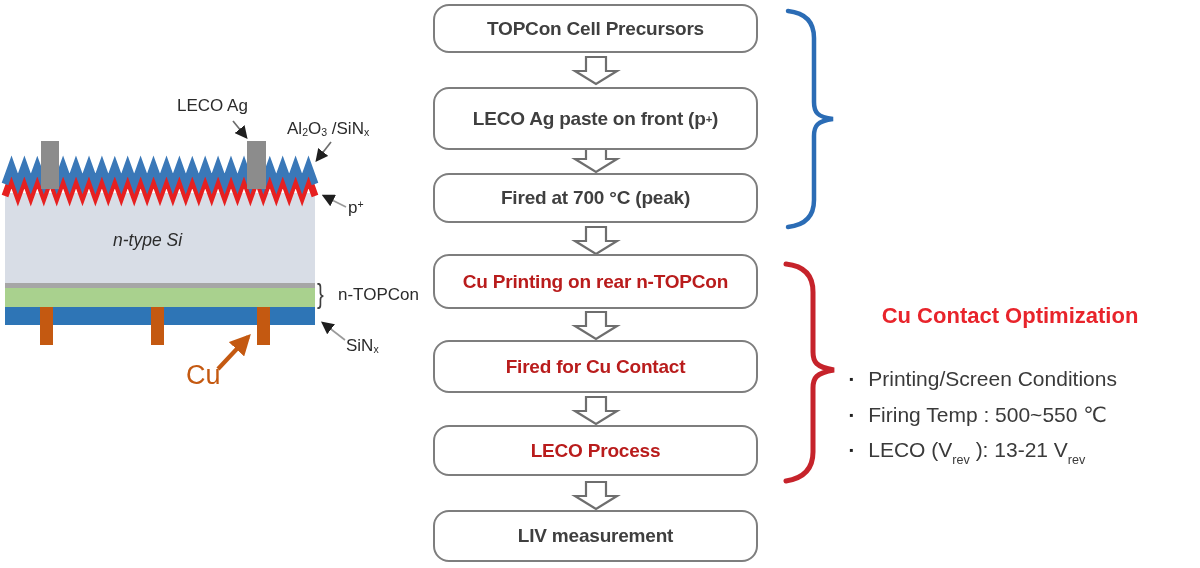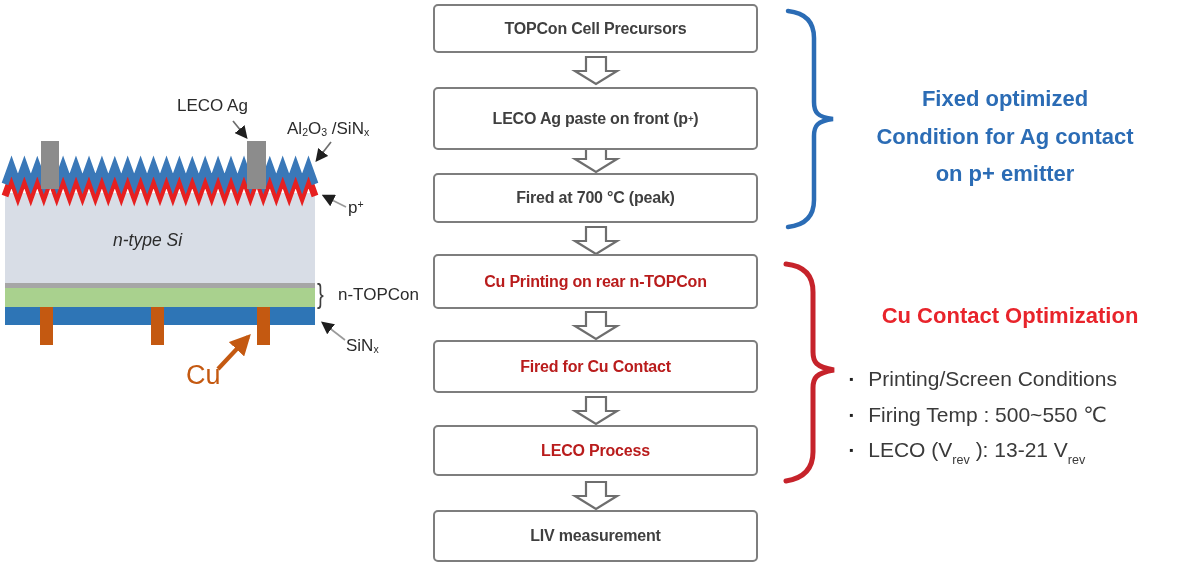--- a/index.html
+++ b/index.html
@@ -12,9 +12,9 @@
   
   .flow-box {
     position:absolute; left:433px; width:325px;
-    border:2.5px solid #7e7e7e; border-radius:5px; background:#ffffff;
+    border:2.5px solid #7e7e7e; border-radius:16px; background:#ffffff;
     display:flex; align-items:center; justify-content:center;
-    font-weight:700; font-size:16px; letter-spacing:-0.2px; color:#3f3f3f;
+    font-weight:700; font-size:19px; letter-spacing:-0.2px; color:#3f3f3f;
     white-space:nowrap;
   }
   .flow-box.red { color:#b91c1c; }

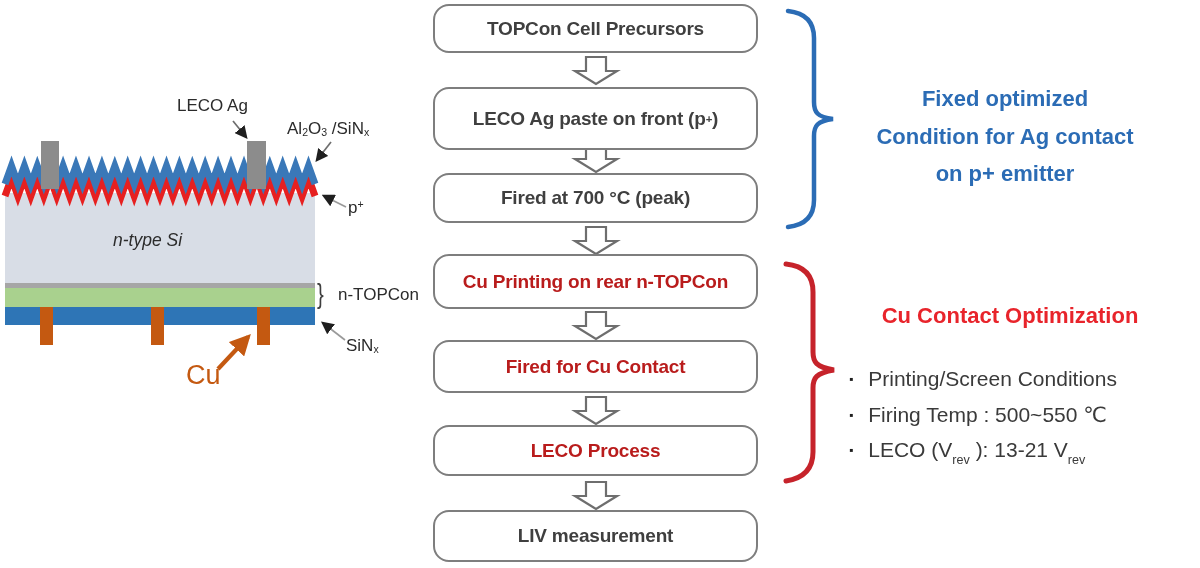--- a/index.html
+++ b/index.html
@@ -152,11 +152,6 @@
       <span></span>
     </div>
 
-  <div class="blue-note">
-    <div>Fixed optimized</div>
-    <div>Condition for Ag contact</div>
-    <div>on p+ emitter</div>
-  </div>
 
   <div class="red-note-title">Cu Contact Optimization</div>
 

